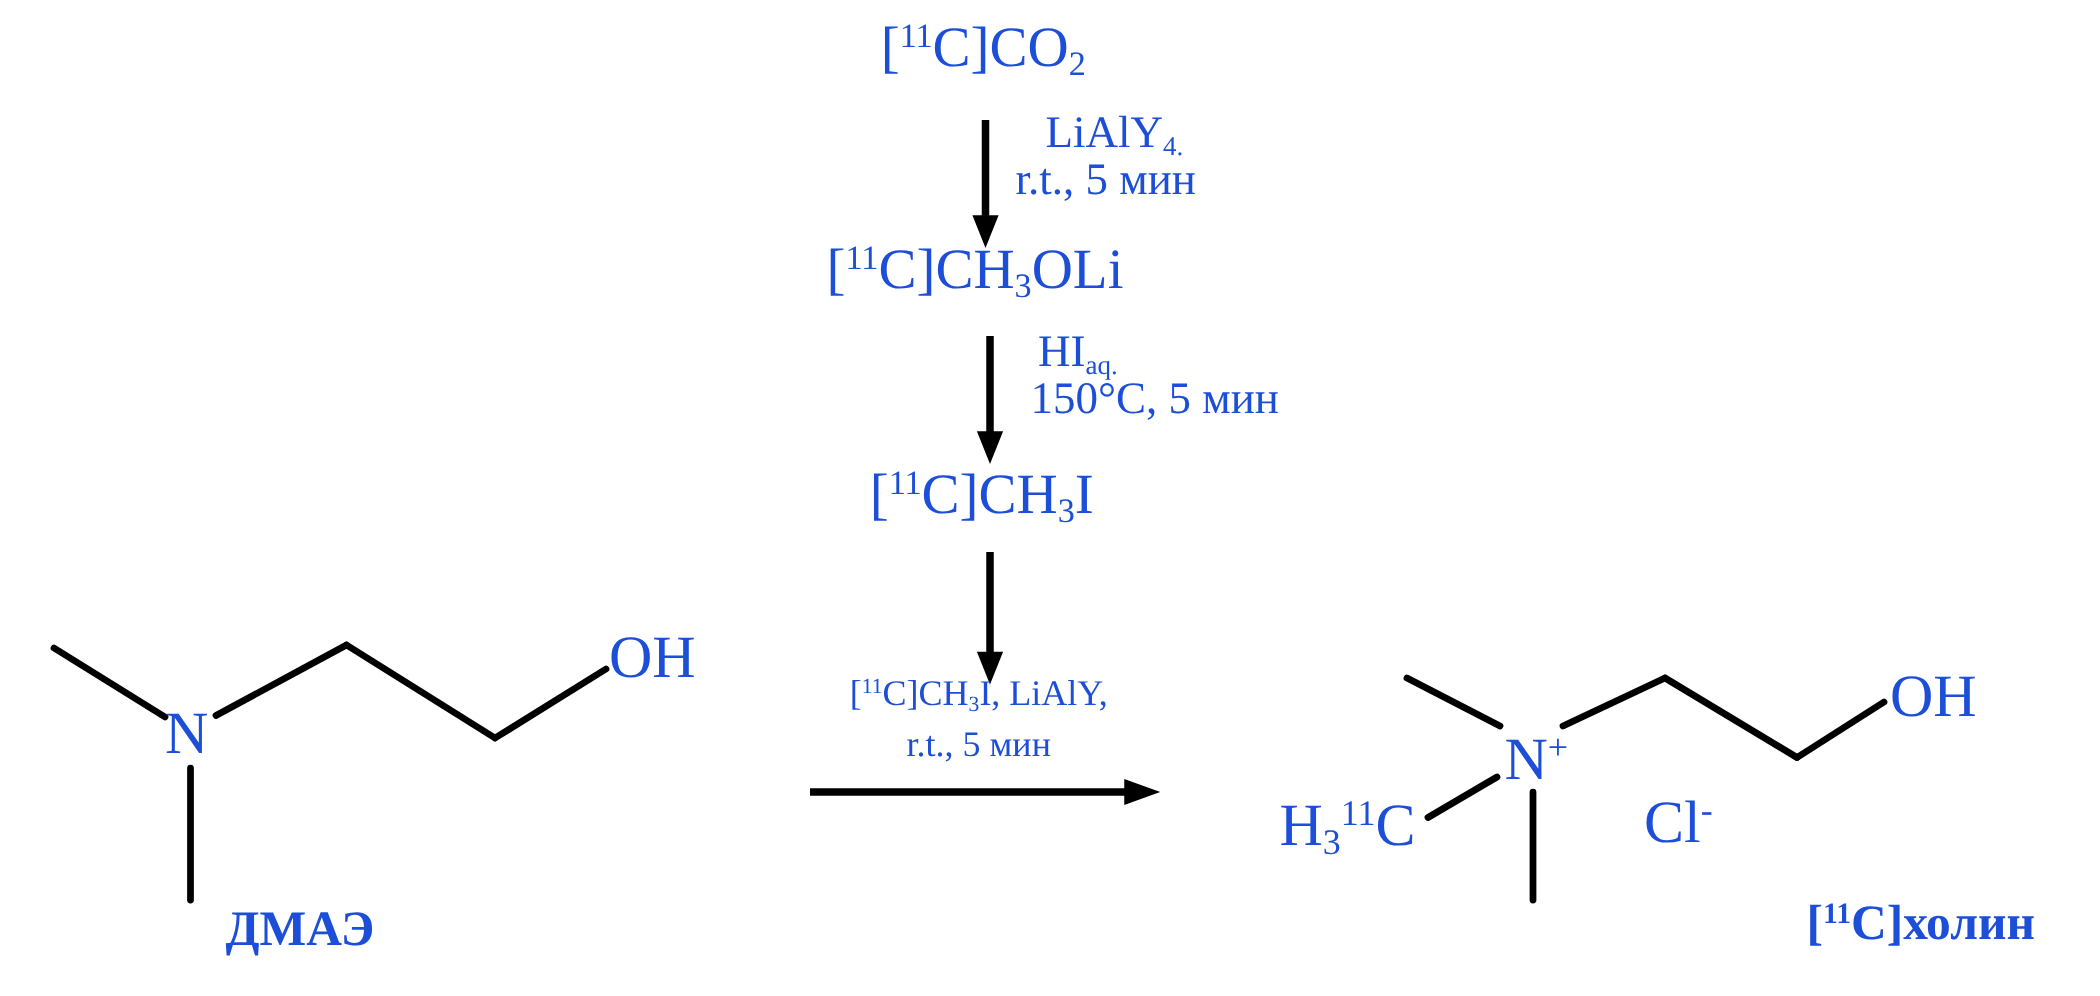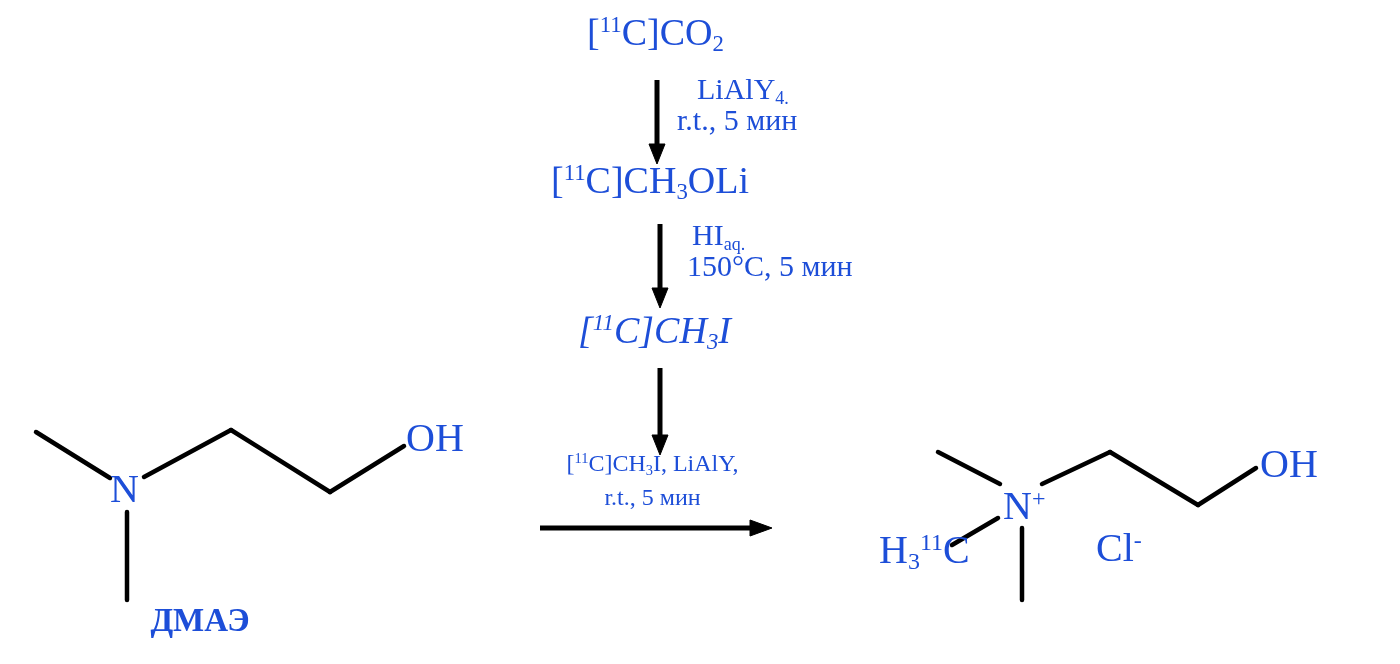--- a/index.html
+++ b/index.html
@@ -114,7 +114,7 @@
   <div class="txt reagent rich" style="left:692px; top:218px;"><span>HI</span><sub>aq.</sub></div>
   <div class="txt reagent" style="left:687px; top:249px;">150°C, 5 мин</div>
 
-  <div class="txt compound rich" style="left:552px; top:310px; width:205px;font-style:italic;"><span>[</span><sup>11</sup><span>C]CH</span><sub>3</sub><span>I</span></div>
+  <div class="txt compound rich" style="left:552px; top:310px; width:205px;"><span>[</span><sup>11</sup><span>C]CH</span><sub>3</sub><span>I</span></div>
 
   <div class="txt reagent-center rich" style="left:545px; top:450px; width:215px;"><span>[</span><sup>11</sup><span>C]CH</span><sub>3</sub><span>I, LiAlY,</span></div>
   <div class="txt reagent-center" style="left:545px; top:484px; width:215px;">r.t., 5 мин</div>

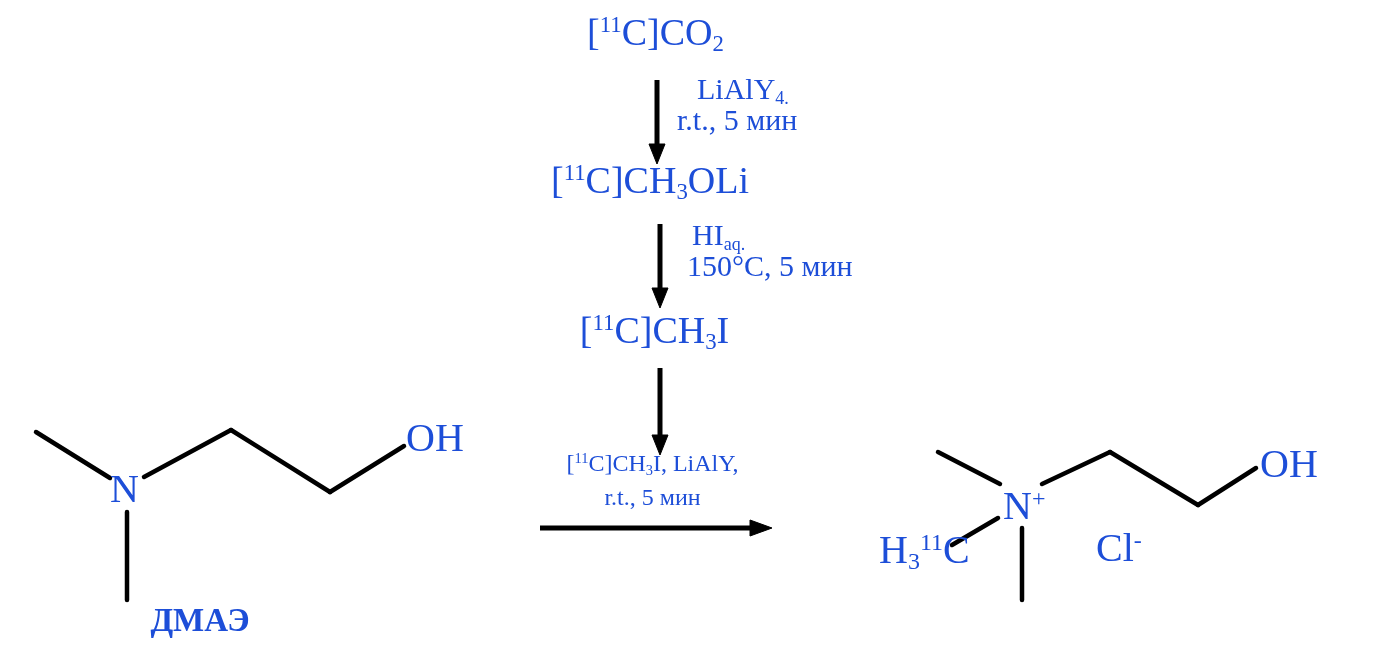--- a/index.html
+++ b/index.html
@@ -123,7 +123,7 @@
   <div class="txt atom" style="left:406px; top:416px;">OH</div>
   <div class="txt mol-label" style="left:115px; top:602px; width:170px;">ДМАЭ</div>
 
-  <div class="txt atom rich" style="left:853px; top:528px;margin-left:26px;"><span>H</span><sub>3</sub><sup>11</sup><span>C</span></div>
+  <div class="txt atom rich" style="left:853px; top:528px;"><span>H</span><sub>3</sub><sup>11</sup><span>C</span></div>
   <div class="txt atom rich" style="left:1003px; top:484px;"><span>N</span><sup>+</sup></div>
   <div class="txt atom rich" style="left:1096px; top:526px;"><span>Cl</span><sup>-</sup></div>
   <div class="txt atom" style="left:1260px; top:442px;">OH</div>

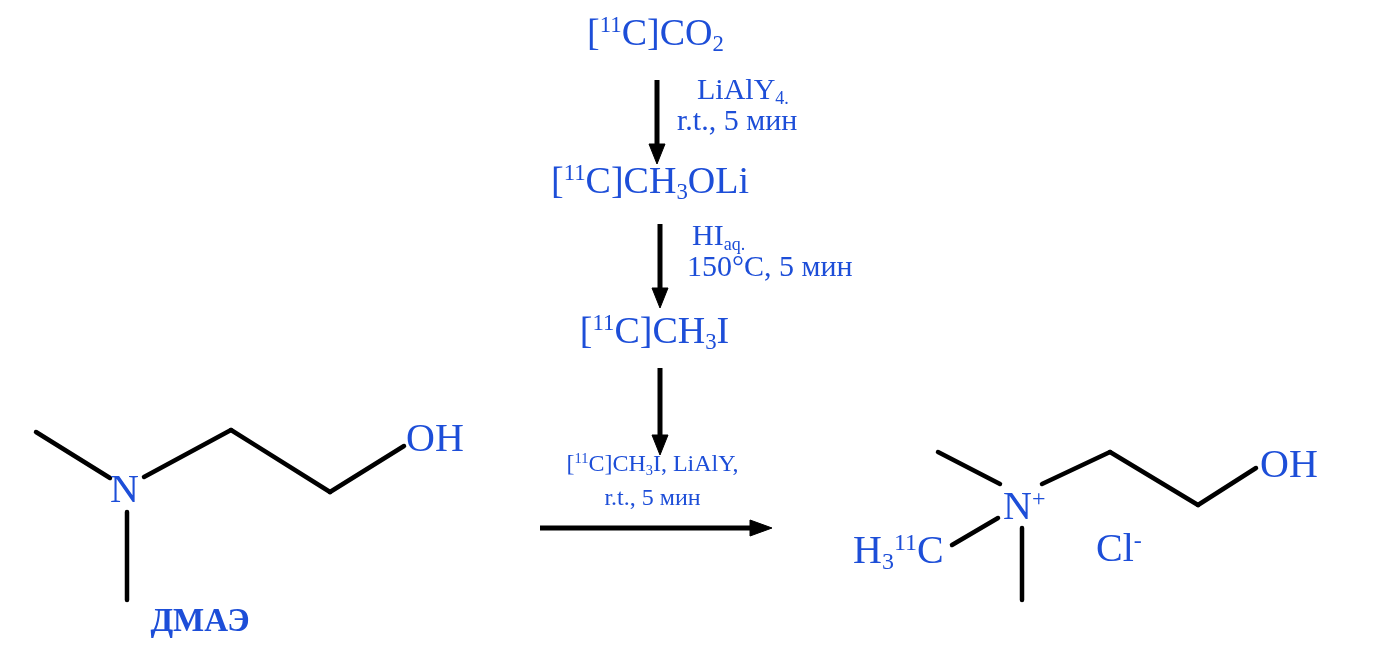--- a/index.html
+++ b/index.html
@@ -127,6 +127,7 @@
   <div class="txt atom rich" style="left:1003px; top:484px;"><span>N</span><sup>+</sup></div>
   <div class="txt atom rich" style="left:1096px; top:526px;"><span>Cl</span><sup>-</sup></div>
   <div class="txt atom" style="left:1260px; top:442px;">OH</div>
+  <div class="txt mol-label rich" style="left:1168px; top:598px; width:225px;"><span>[</span><sup>11</sup><span>C]холин</span></div>
 
 </div>
 

